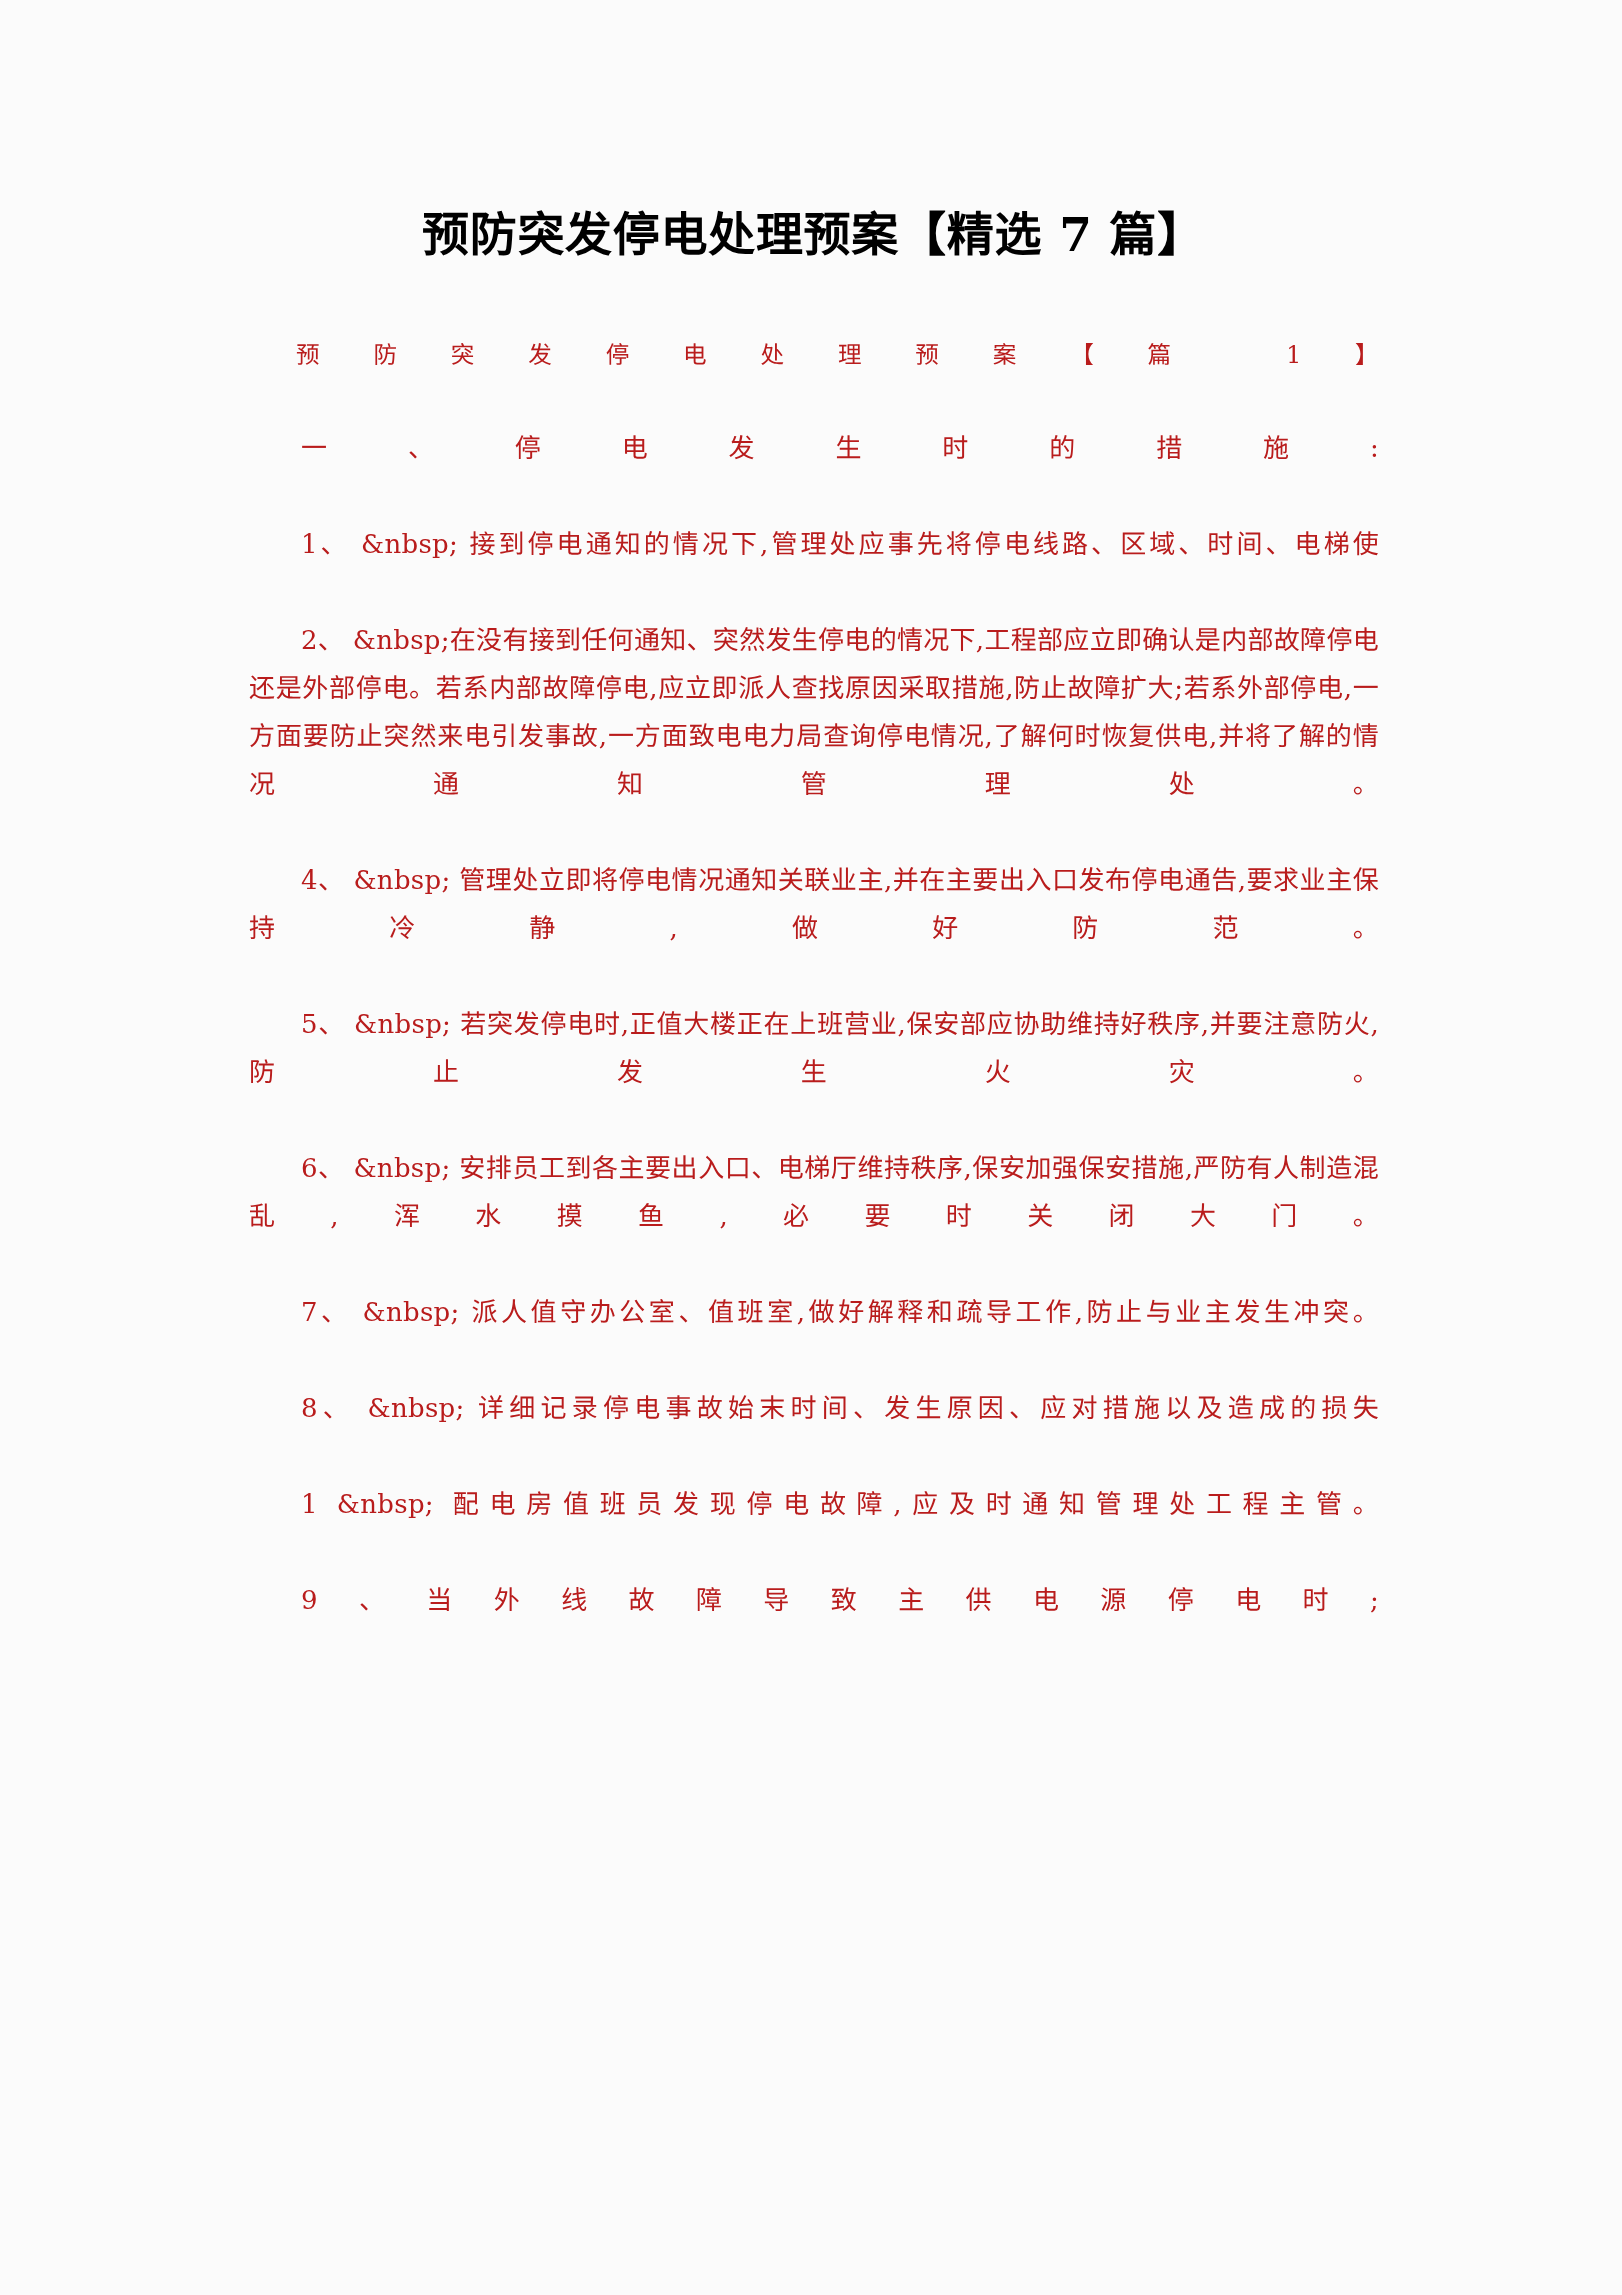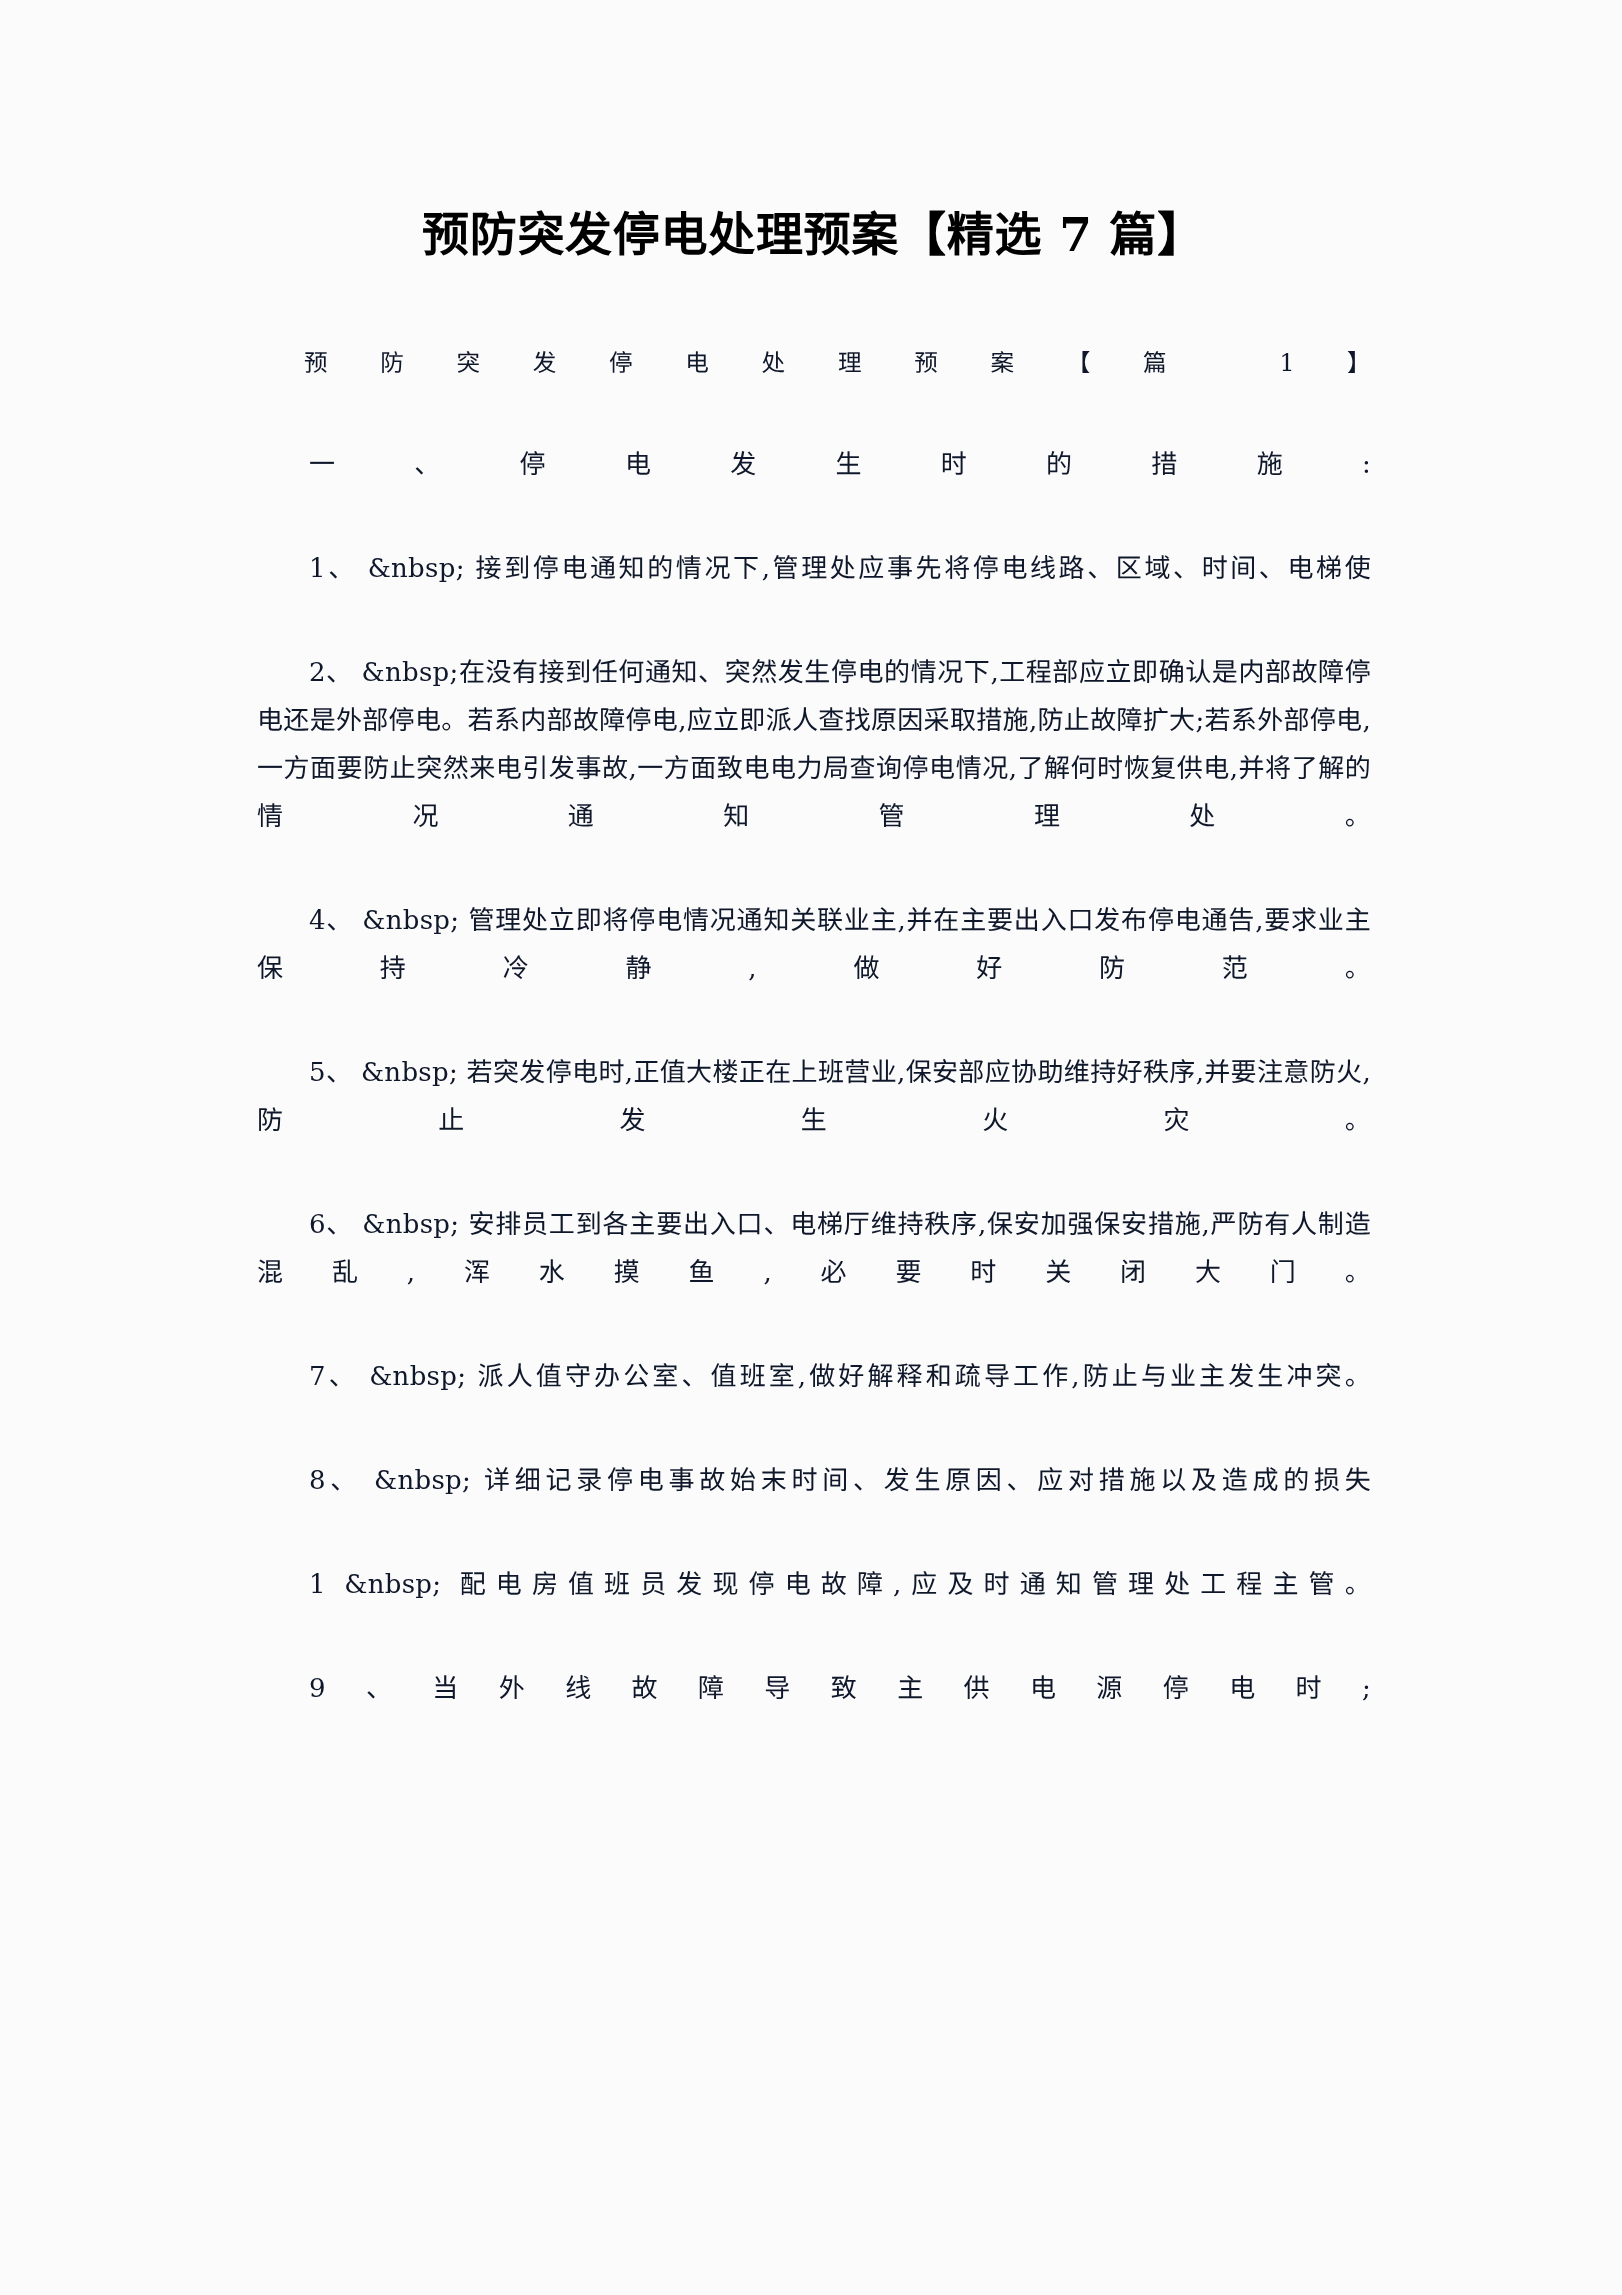--- a/index.html
+++ b/index.html
@@ -50,7 +50,7 @@
   }
 
   p.para {
-    margin: 8px;
+    margin: 0;
     padding: 0;
     font-size: 26px;
     line-height: 48px;
@@ -59,7 +59,7 @@
     text-indent: 52px;
     letter-spacing: 0.3px;
     word-break: break-all;
-    color: #0f172a;
+    color: #b91c1c;
   }
 
   

